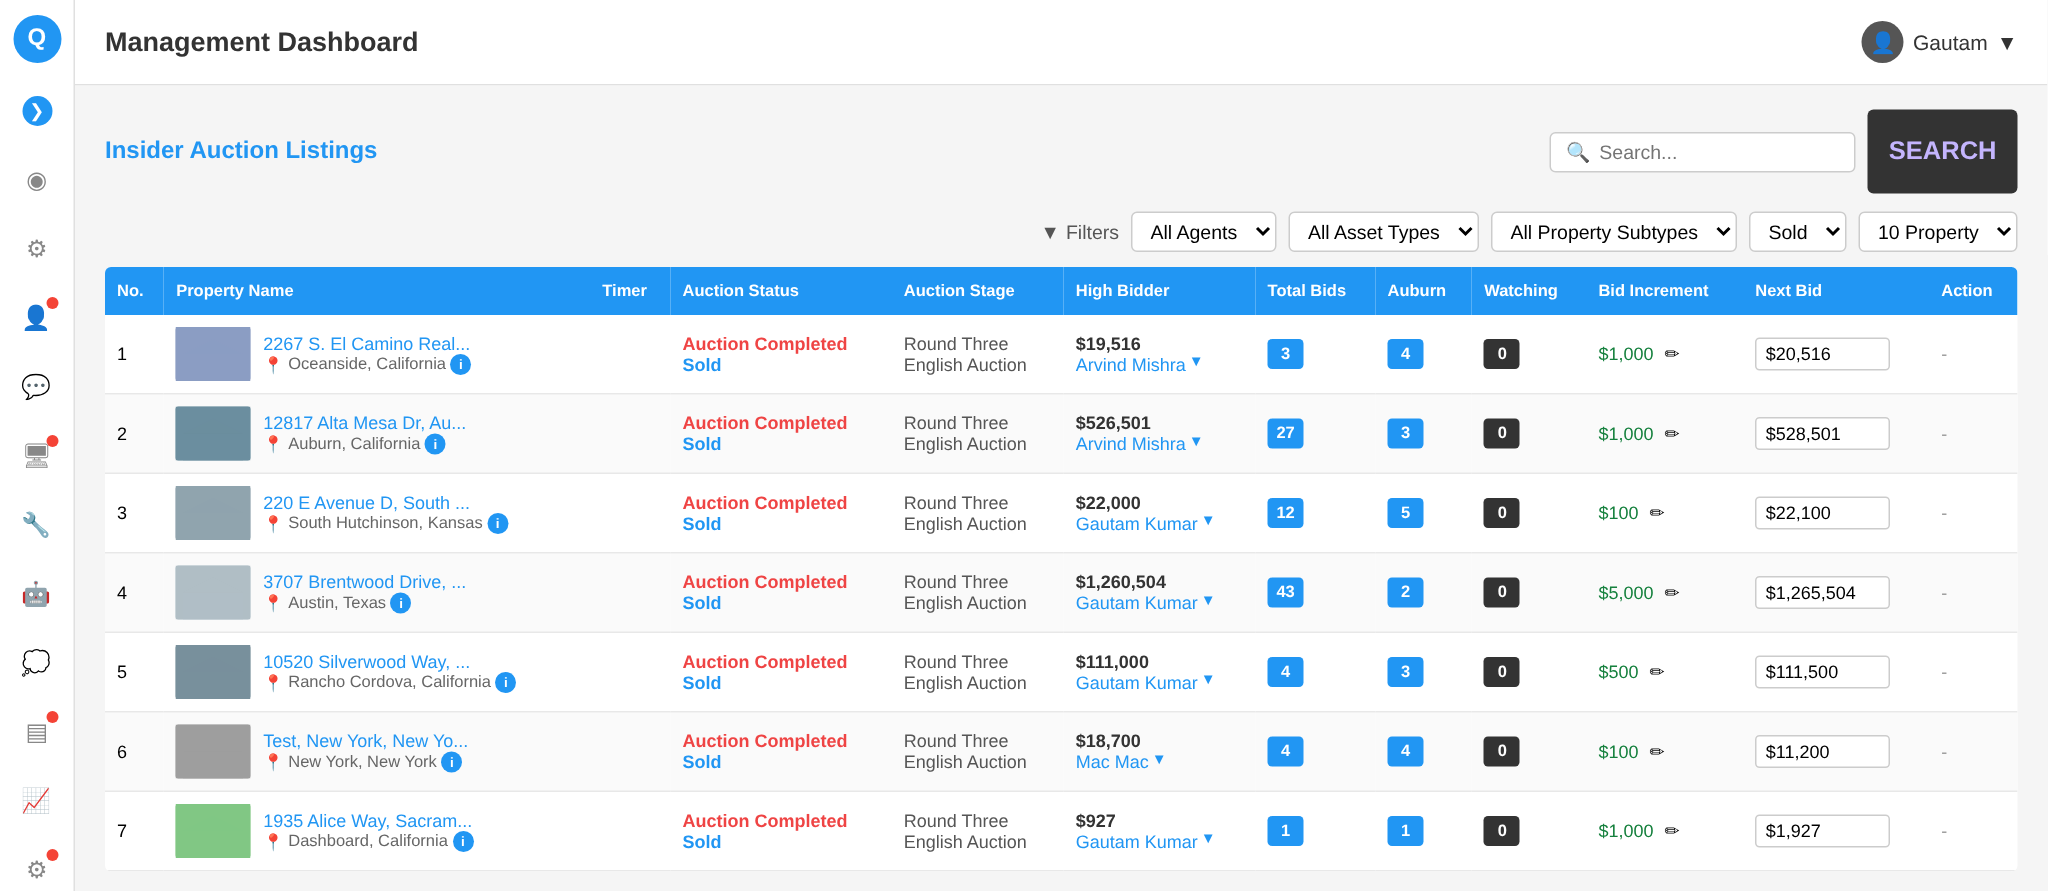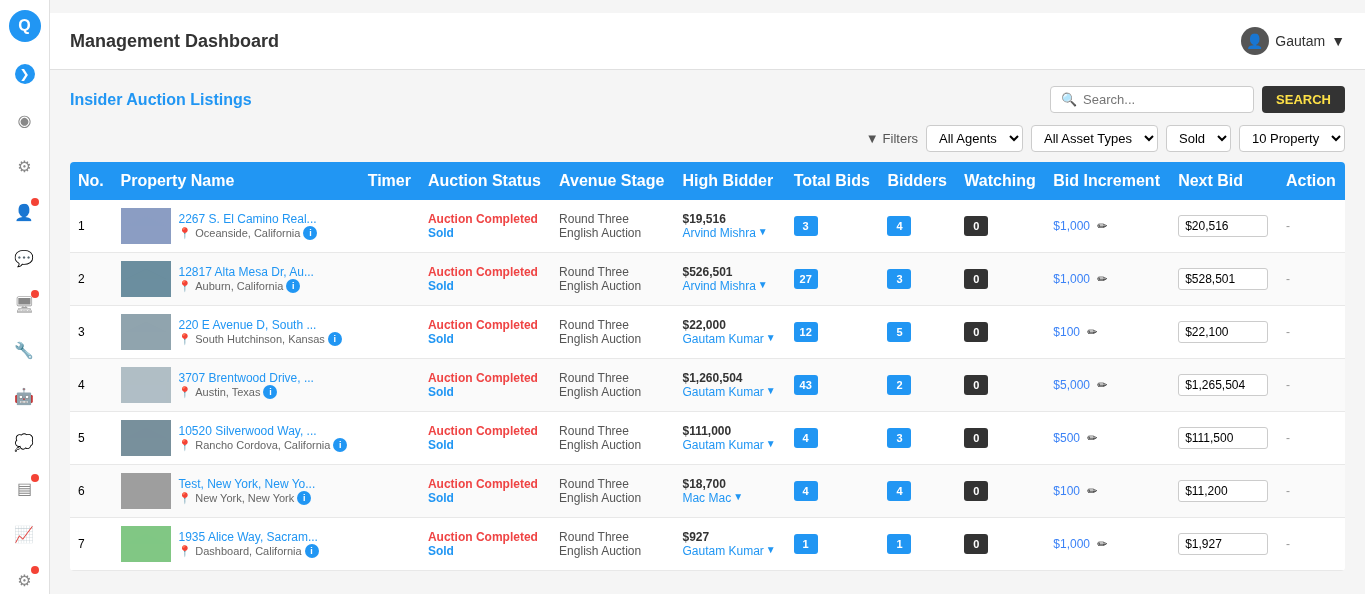--- a/index.html
+++ b/index.html
@@ -50,7 +50,6 @@
       display: flex;
       align-items: center;
       justify-content: space-between;
-      margin-top: 13px;
     }
     .header-title {
       font-size: 18px;

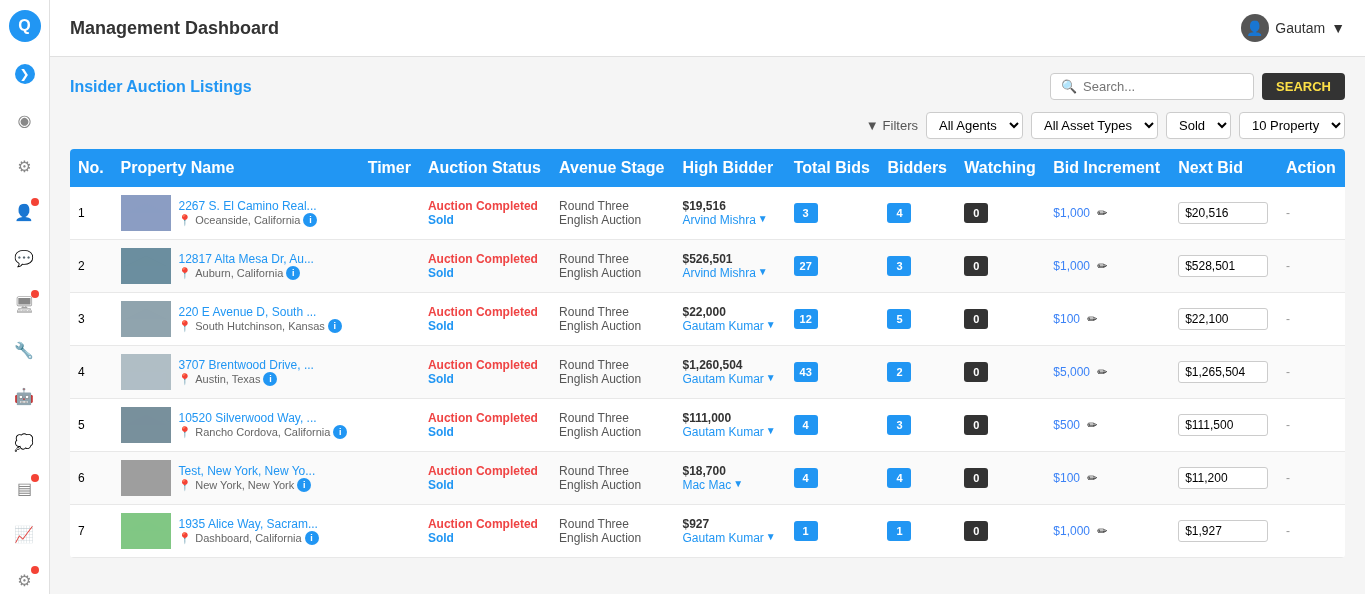--- a/index.html
+++ b/index.html
@@ -114,13 +114,13 @@
     }
     .search-btn {
       background: #333;
-      color: #fde047;
+      color: #c4b5fd;
       border: none;
-      padding: 6px 14px;
+      padding: 18px 14px;
       border-radius: 4px;
       cursor: pointer;
       font-weight: bold;
-      font-size: 13px;
+      font-size: 17px;
     }
 
     

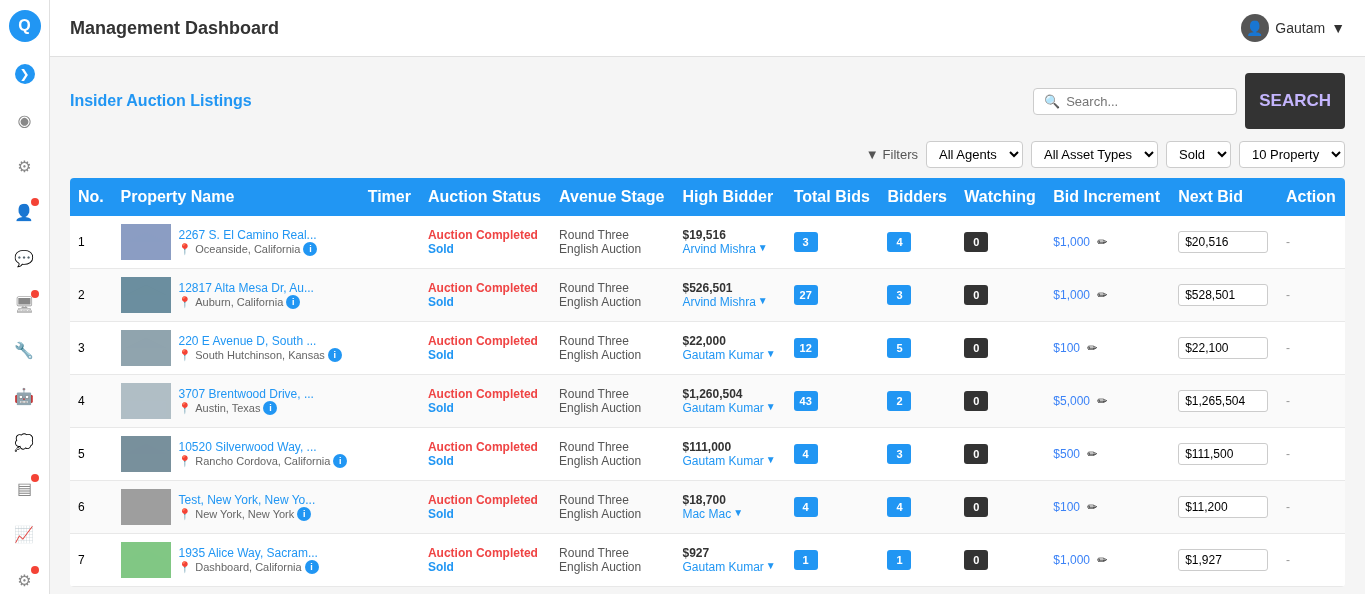--- a/index.html
+++ b/index.html
@@ -326,6 +326,9 @@
       </select>
       <select class="filter-select">
         <option>All Asset Types</option>
+      </select>
+      <select class="filter-select">
+        <option>All Property Subtypes</option>
       </select>
       <select class="filter-select">
         <option>Sold</option>

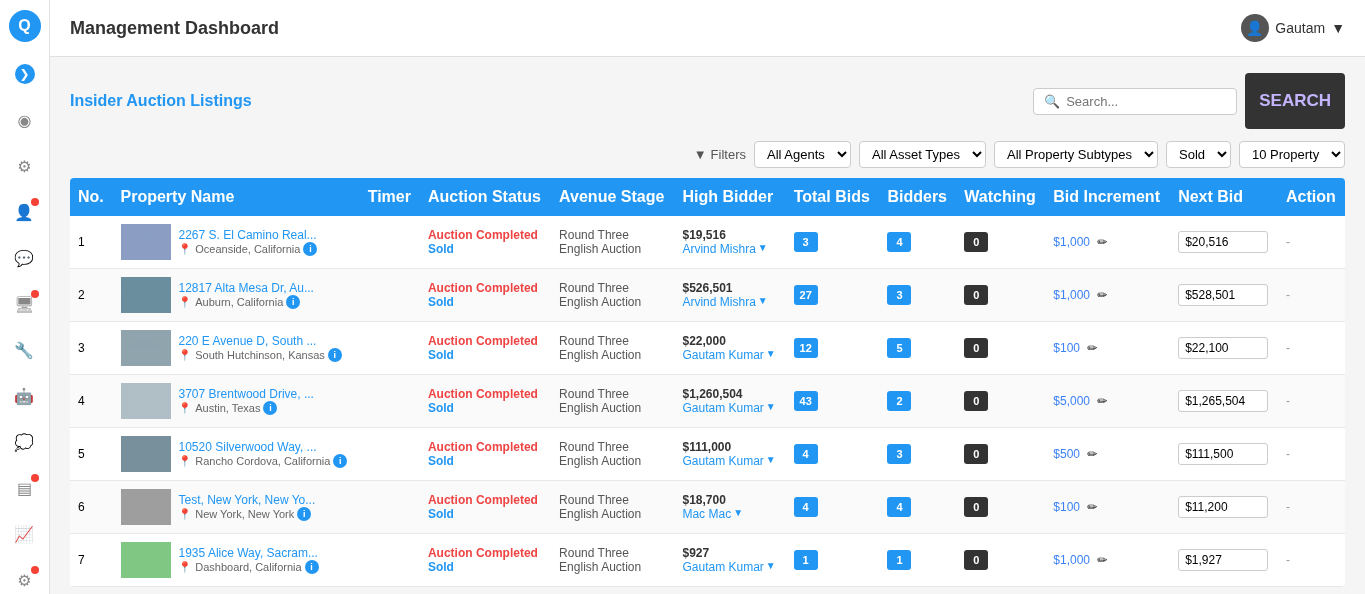--- a/index.html
+++ b/index.html
@@ -164,7 +164,7 @@
     thead th {
       padding: 10px 8px;
       text-align: left;
-      font-size: 16px;
+      font-size: 11px;
       font-weight: bold;
       white-space: nowrap;
     }

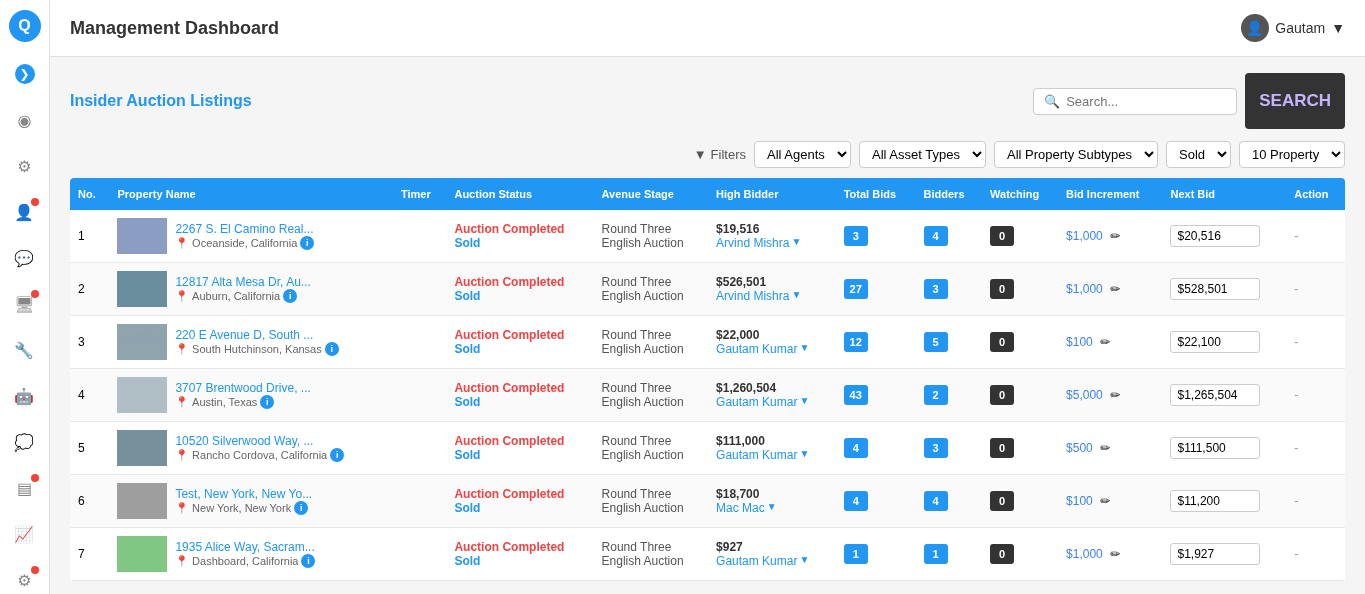--- a/index.html
+++ b/index.html
@@ -346,7 +346,7 @@
             <th>Property Name</th>
             <th>Timer</th>
             <th>Auction Status</th>
-            <th>Avenue Stage</th>
+            <th>Auction Stage</th>
             <th>High Bidder</th>
             <th>Total Bids</th>
             <th>Bidders</th>

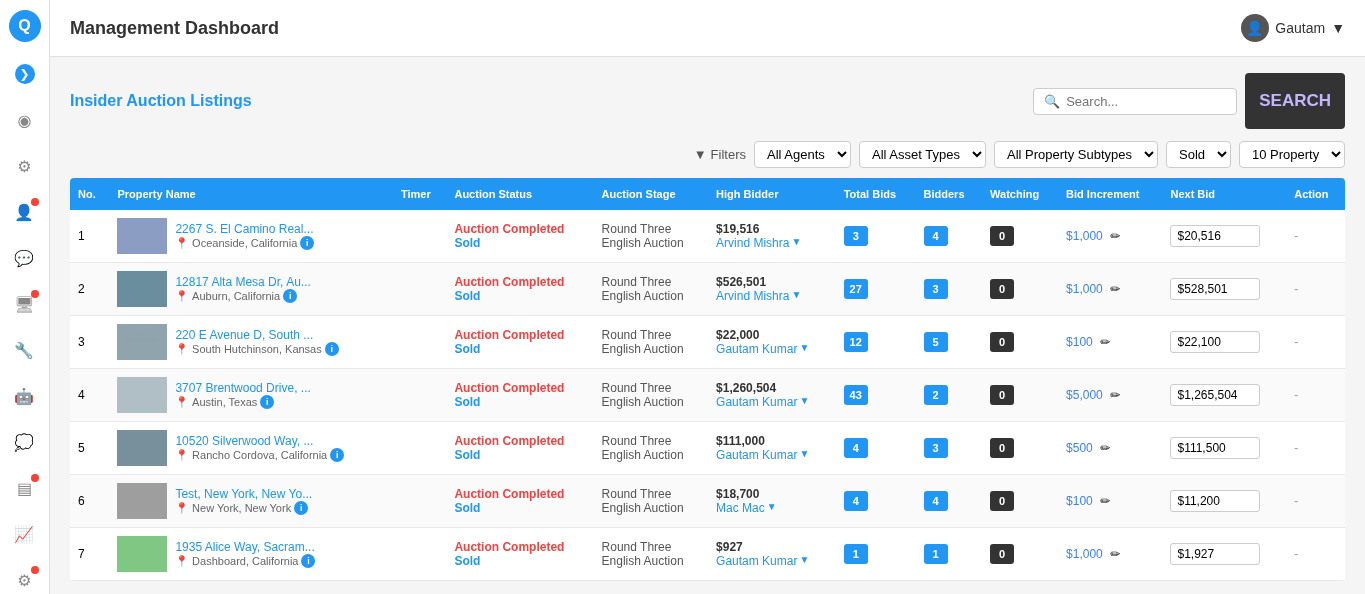--- a/index.html
+++ b/index.html
@@ -349,7 +349,7 @@
             <th>Auction Stage</th>
             <th>High Bidder</th>
             <th>Total Bids</th>
-            <th>Bidders</th>
+            <th>Auburn</th>
             <th>Watching</th>
             <th>Bid Increment</th>
             <th>Next Bid</th>

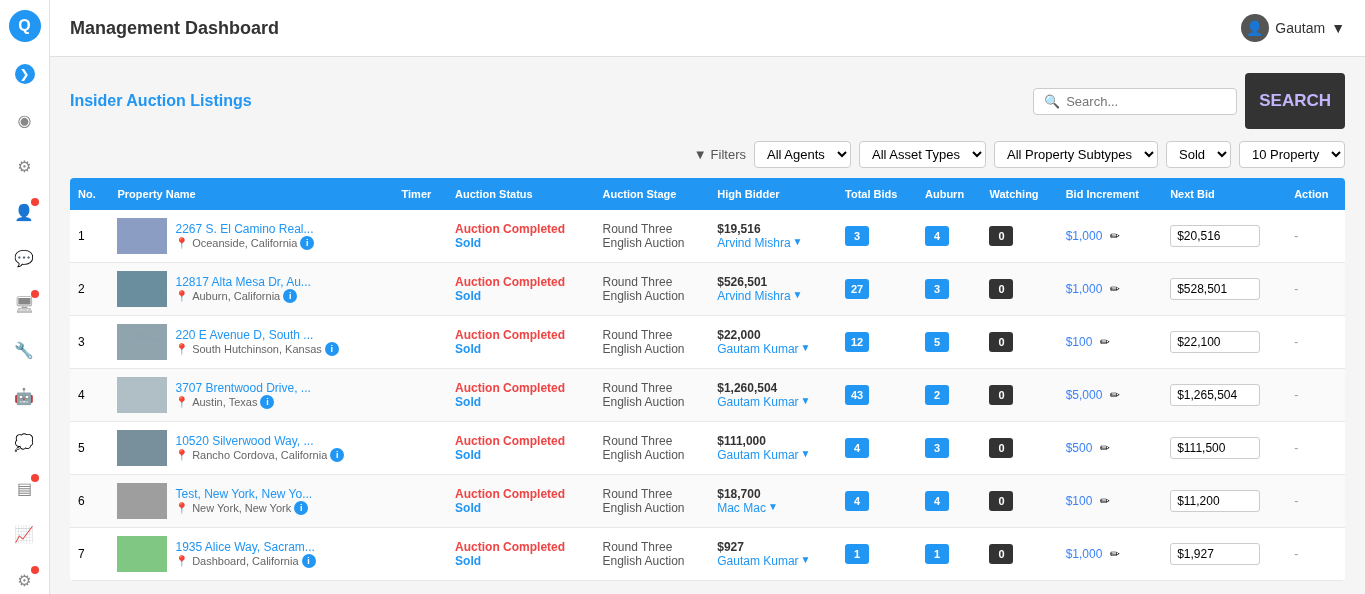--- a/index.html
+++ b/index.html
@@ -250,7 +250,7 @@
     .badge-blue { background: #2196F3; }
     .badge-black { background: #333; }
     .bid-increment {
-      color: #3b82f6;
+      color: #15803d;
       text-align: center;
     }
     .next-bid-input {

